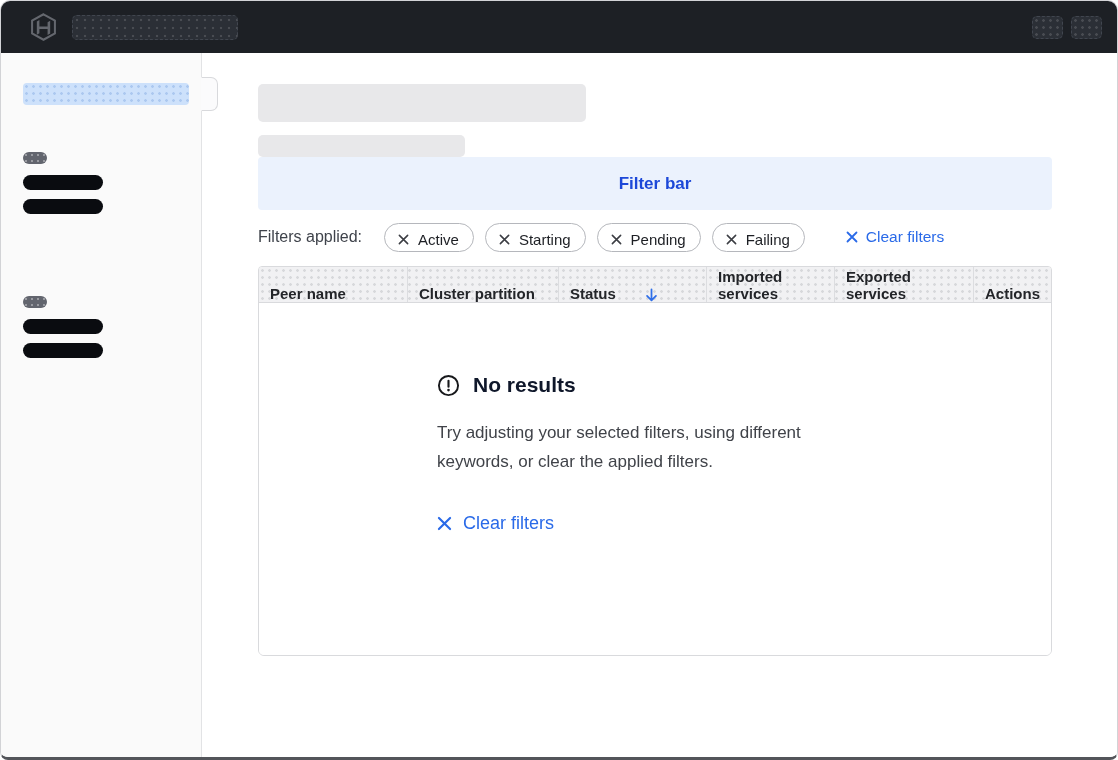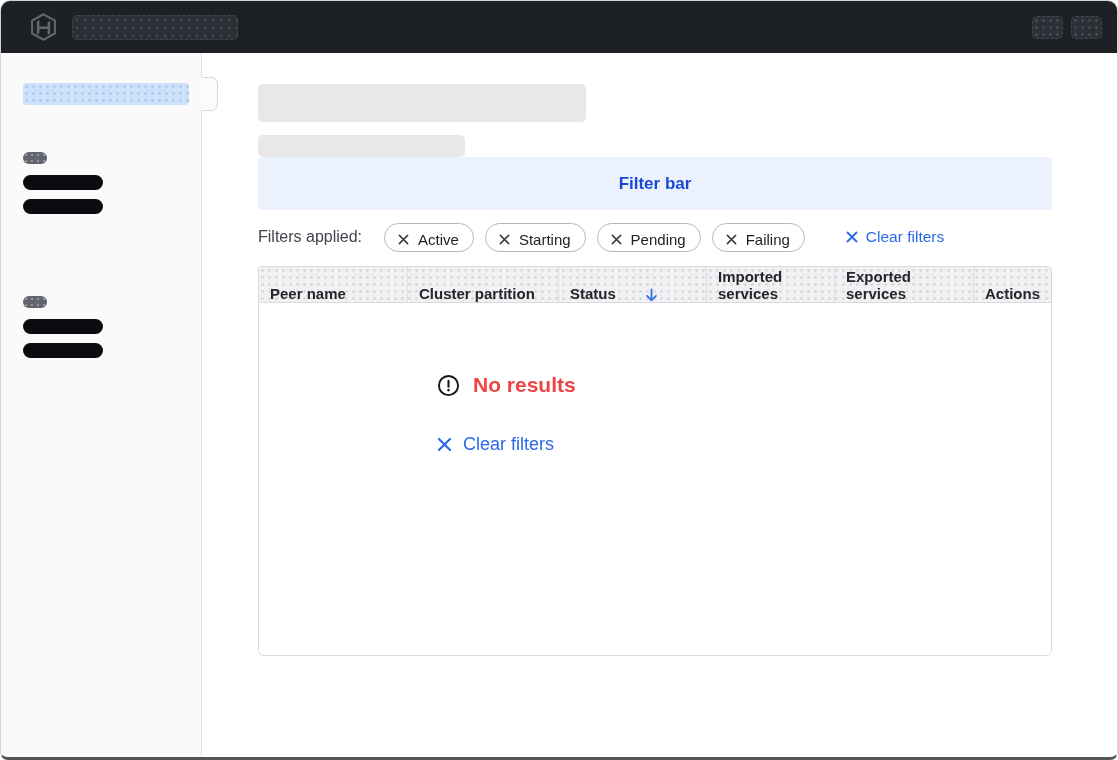--- a/index.html
+++ b/index.html
@@ -170,7 +170,7 @@
   .empty-state { padding: 70px 0 0 178px; }
   .empty-title {
     display: flex; align-items: center;
-    font-size: 21px; font-weight: bold; color: #ef4444;
+    font-size: 21px; font-weight: bold; color: #0f172a;
   }
   .empty-title .alert-icon { margin-right: 13px; display: inline-flex; color: #17181b; }
   .empty-desc {

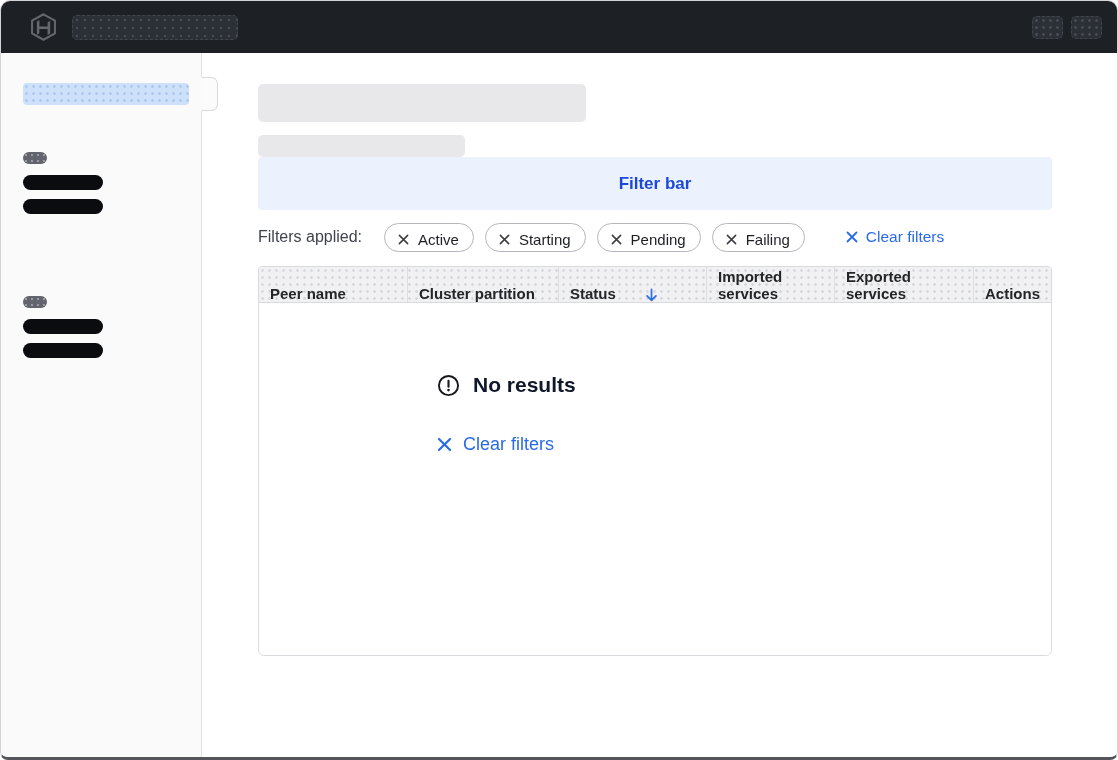--- a/index.html
+++ b/index.html
@@ -316,6 +316,7 @@
             </span>
             <span>No results</span>
           </div>
+          <p class="empty-desc">Try adjusting your selected filters, using different keywords, or clear the applied filters.</p>
           <a class="empty-clear">
             <span class="x-icon">
               <svg width="15" height="15" viewBox="0 0 14 14" fill="none">

